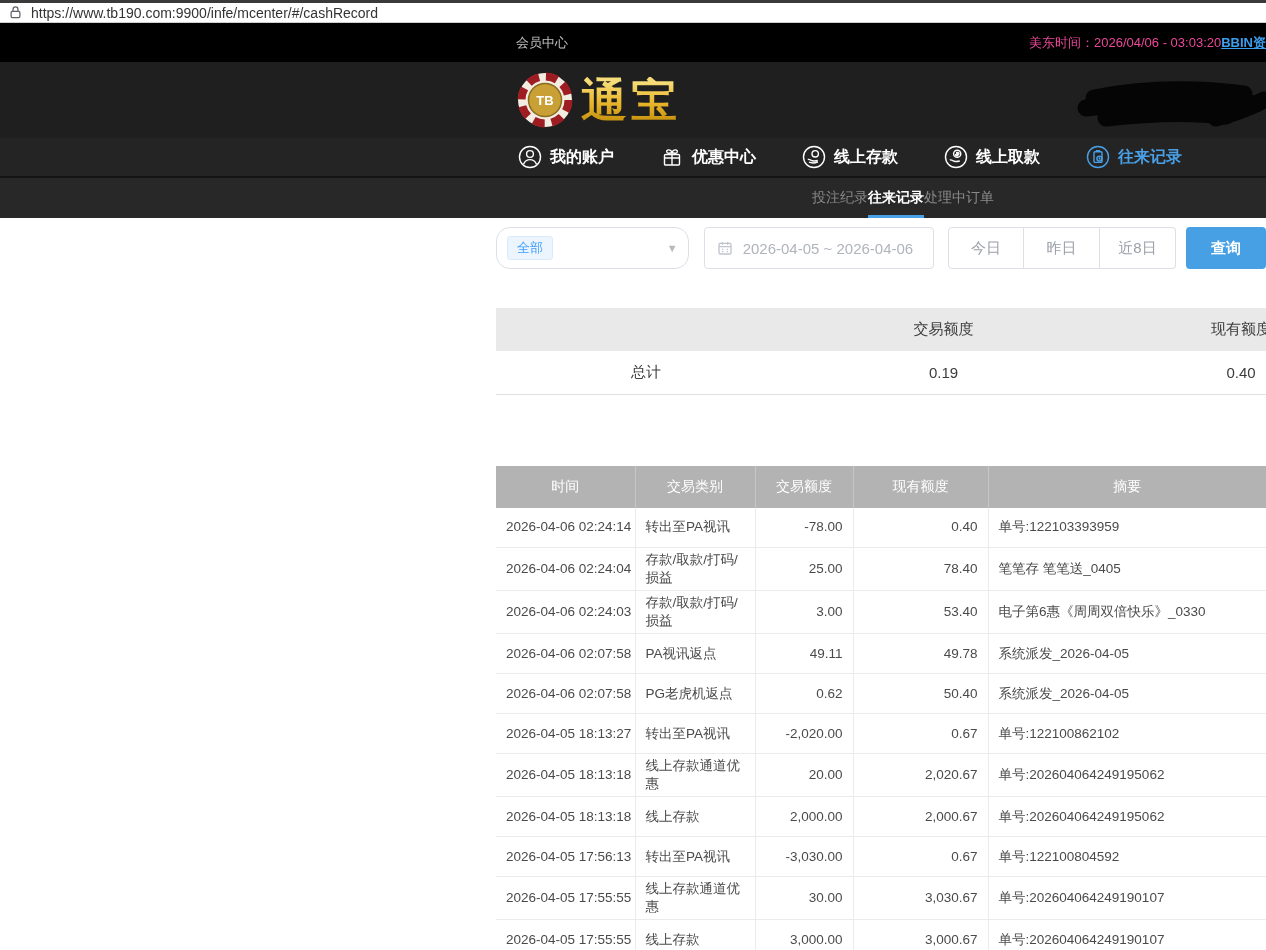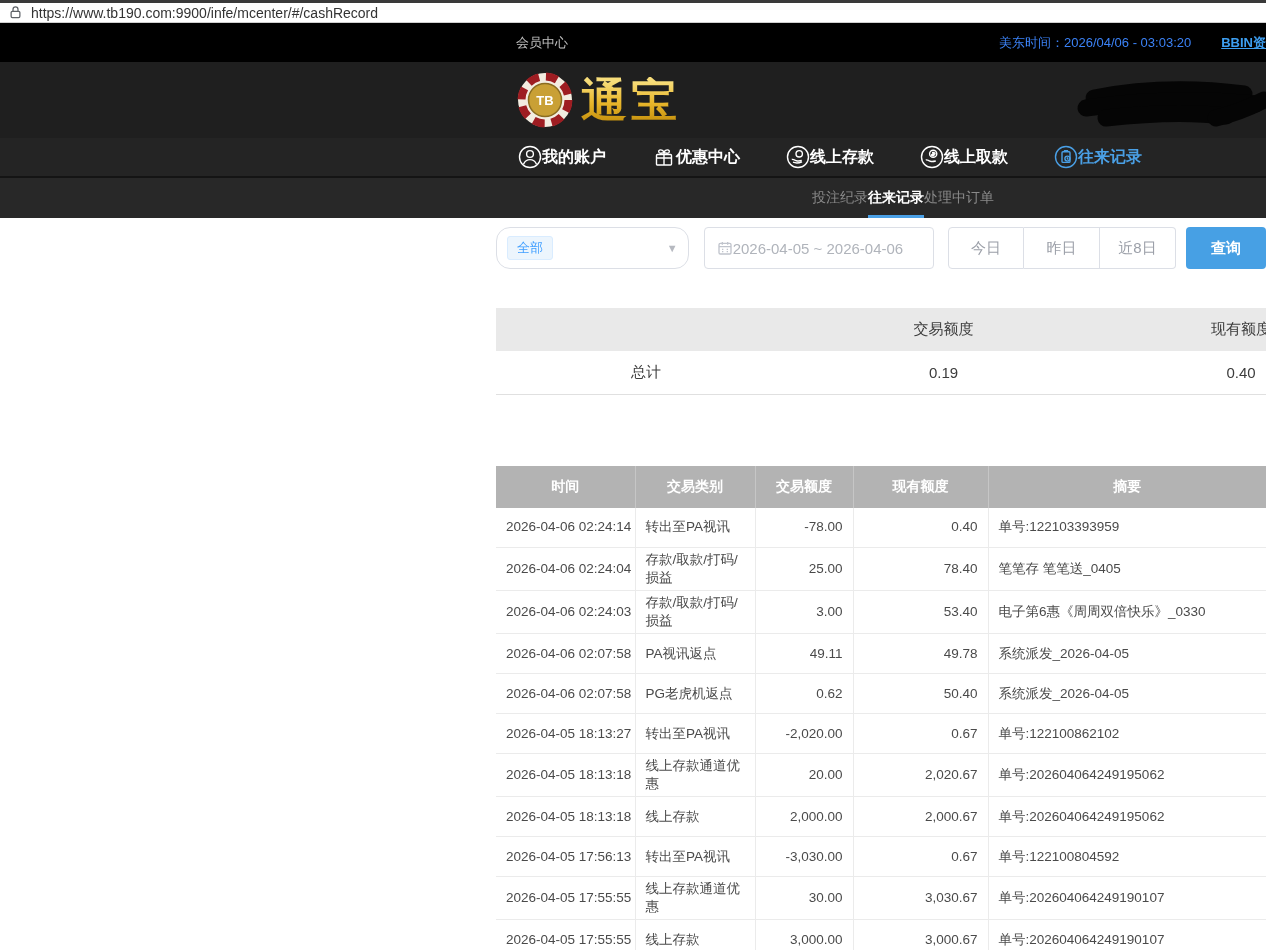--- a/index.html
+++ b/index.html
@@ -17,7 +17,7 @@
   .topbar { height:39px; background:#000; display:flex; align-items:center; color:#c0c0c0; font-size:13px; }
   .topbar .member { margin-left:516px; }
   .topbar .spacer { flex:1; }
-  .topbar .etime { color:#3b82f6; }
+  .topbar .etime { color:#ec4899; }
   .topbar .bbin { color:#3d9ef0; font-weight:bold; text-decoration:underline; margin-left:30px; white-space:nowrap; }
 
   

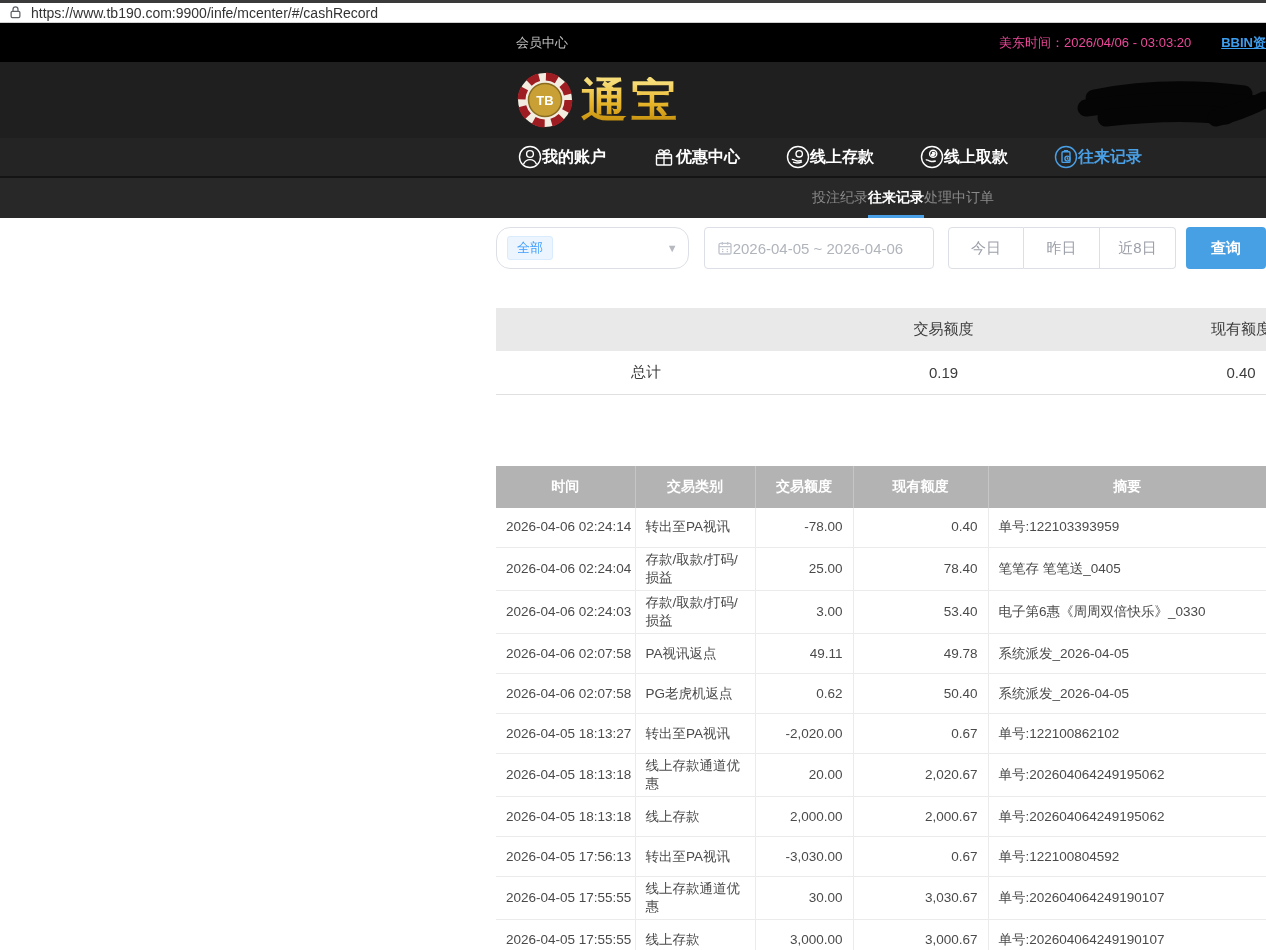--- a/index.html
+++ b/index.html
@@ -18,7 +18,7 @@
   .topbar .member { margin-left:516px; }
   .topbar .spacer { flex:1; }
   .topbar .etime { color:#ec4899; }
-  .topbar .bbin { color:#3d9ef0; font-weight:bold; text-decoration:underline; margin-left:30px; white-space:nowrap; }
+  .topbar .bbin { color:#3d9ef0; font-weight:bold; text-decoration:underline; white-space:nowrap; }
 
   
   .logo-bar { height:76px; background:#1f1f1f; position:relative; }

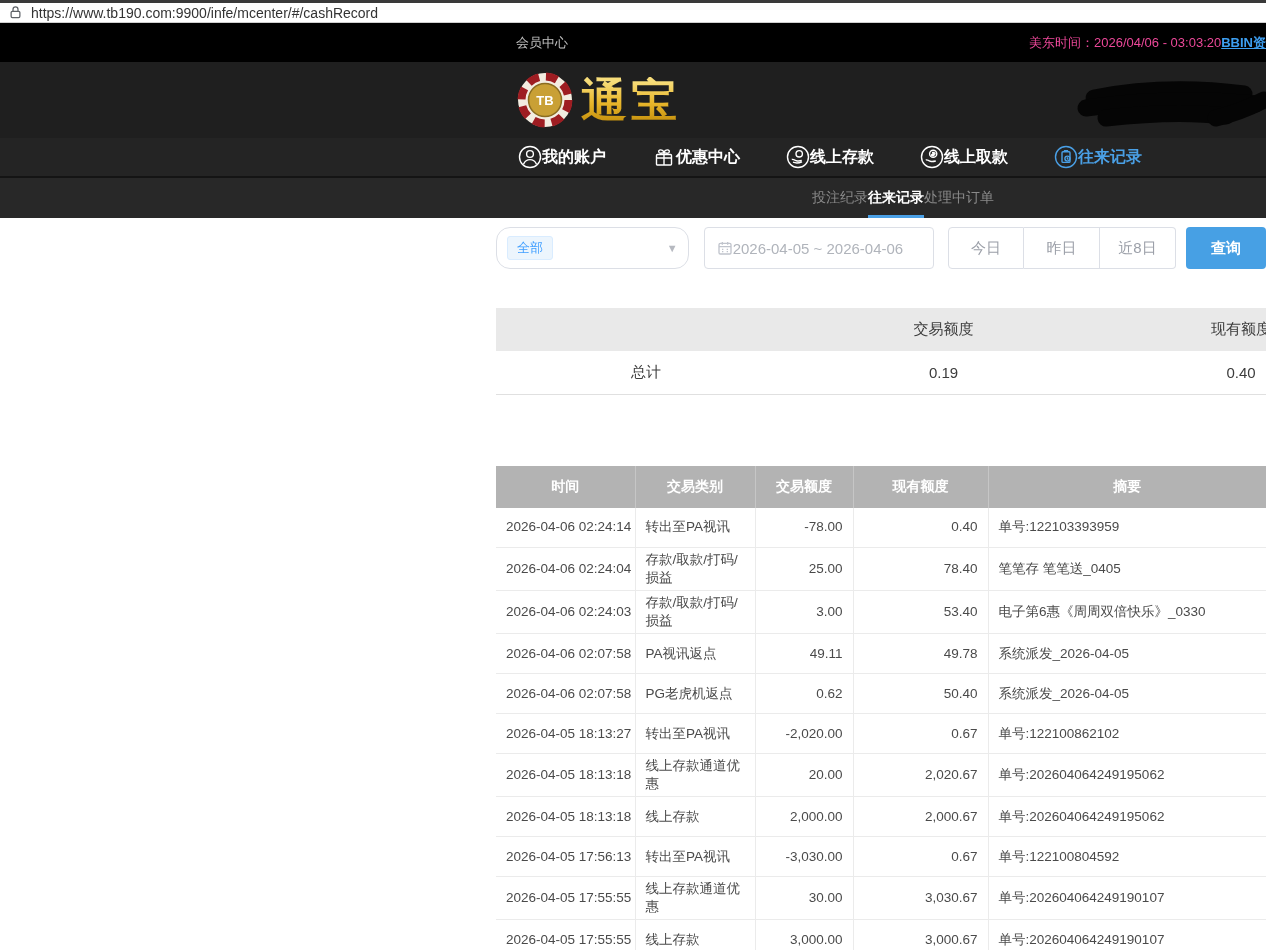--- a/index.html
+++ b/index.html
@@ -31,7 +31,7 @@
   
   .main-nav { height:40px; background:#242424; border-bottom:2px solid #141414; display:flex; align-items:center;
               padding-left:518px; gap:46px; }
-  .nav-item { display:flex; align-items:center; color:#fff; font-size:16px; font-weight:bold; cursor:pointer; white-space:nowrap; }
+  .nav-item { display:flex; align-items:center; gap:8px; color:#fff; font-size:16px; font-weight:bold; cursor:pointer; white-space:nowrap; }
   .nav-item .nicon { width:24px; height:24px; display:block; }
   .nav-item.active { color:#4aa0e6; }
 

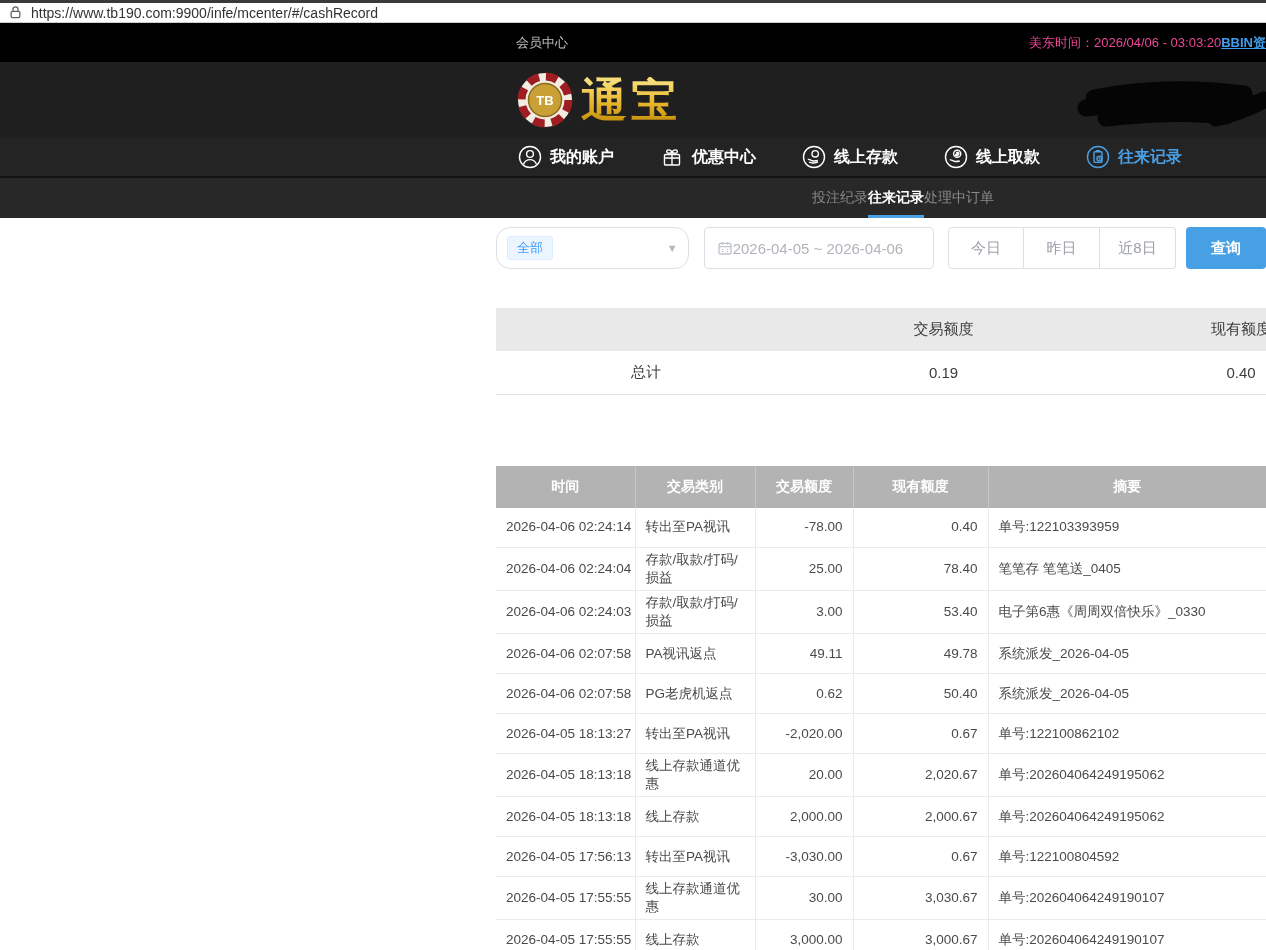--- a/index.html
+++ b/index.html
@@ -51,7 +51,7 @@
   .date-box { width:238px; height:42px; border:1px solid #dcdfe6; border-radius:4px; margin-left:15px; display:flex;
               align-items:center; padding:0 12px; background:#fff; cursor:pointer; }
   .date-box .cal { width:16px; height:16px; color:#c0c4cc; flex:0 0 auto; }
-  .date-text { color:#b0b4bb; font-size:15px; white-space:nowrap; }
+  .date-text { color:#b0b4bb; font-size:15px; margin-left:10px; white-space:nowrap; }
   .btn-group { display:flex; margin-left:14px; }
   .range-btn { width:76px; height:42px; background:#fff; border:1px solid #dcdfe6; border-left-width:0; color:#9b9fa8;
                font-size:15px; display:flex; align-items:center; justify-content:center; cursor:pointer; }

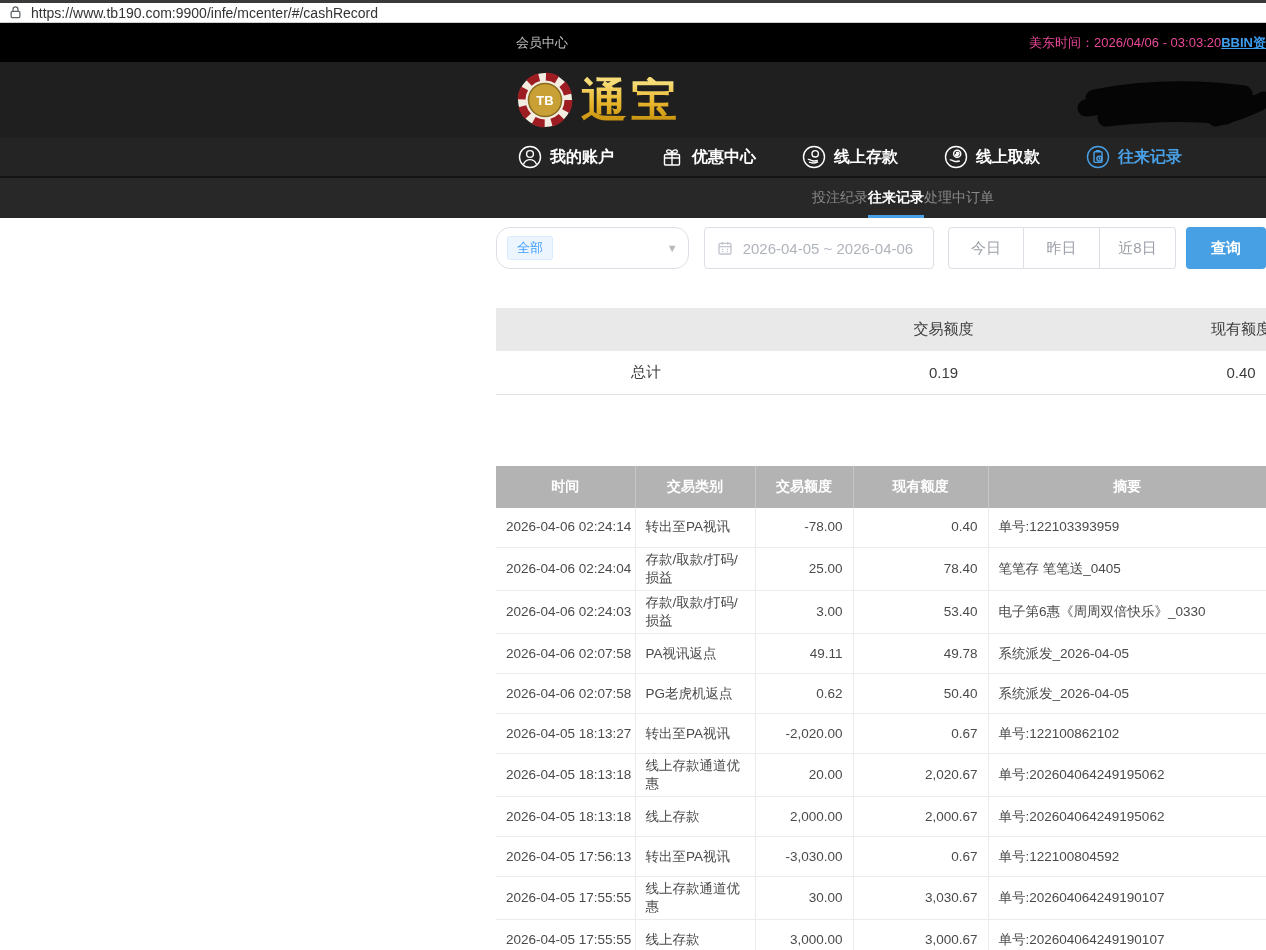--- a/index.html
+++ b/index.html
@@ -68,7 +68,7 @@
 
   
   .main-table { margin-top:71px; width:770px; font-size:13.5px; color:#4a4a4a; }
-  .main-table th { background:#b3b3b3; color:#fff; height:42px; font-size:14px; font-weight:bold; text-align:center;
+  .main-table th { background:#b3b3b3; color:#fff; height:42px; font-size:14px; font-weight:normal; text-align:center;
                    border-right:1px solid #c6c6c6; }
   .main-table th:last-child { border-right:none; }
   .main-table td { height:40px; border-bottom:1px solid #ebebeb; border-right:1px solid #ebebeb; background:#fff;

